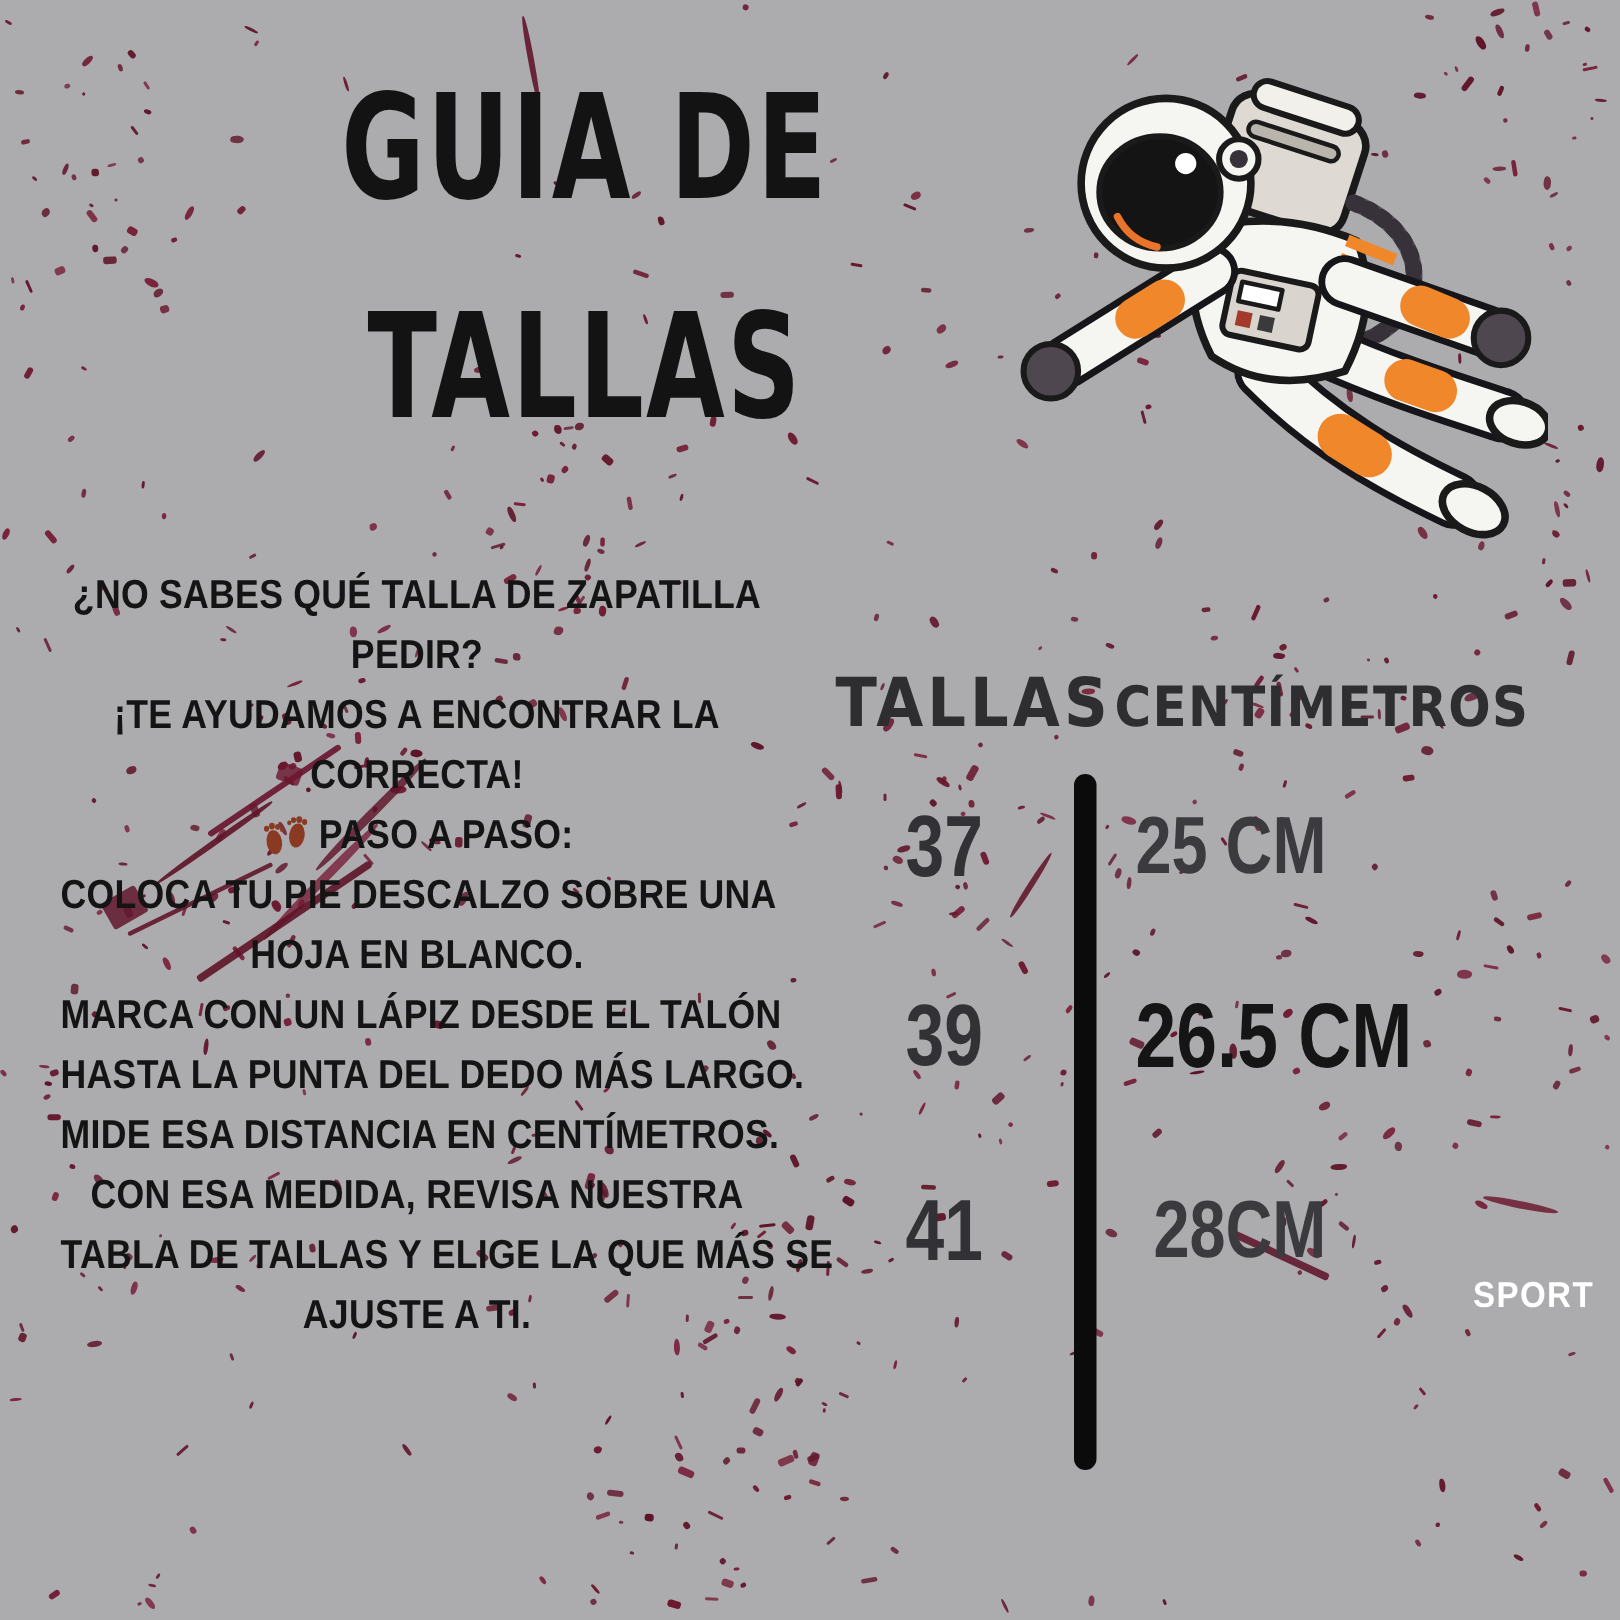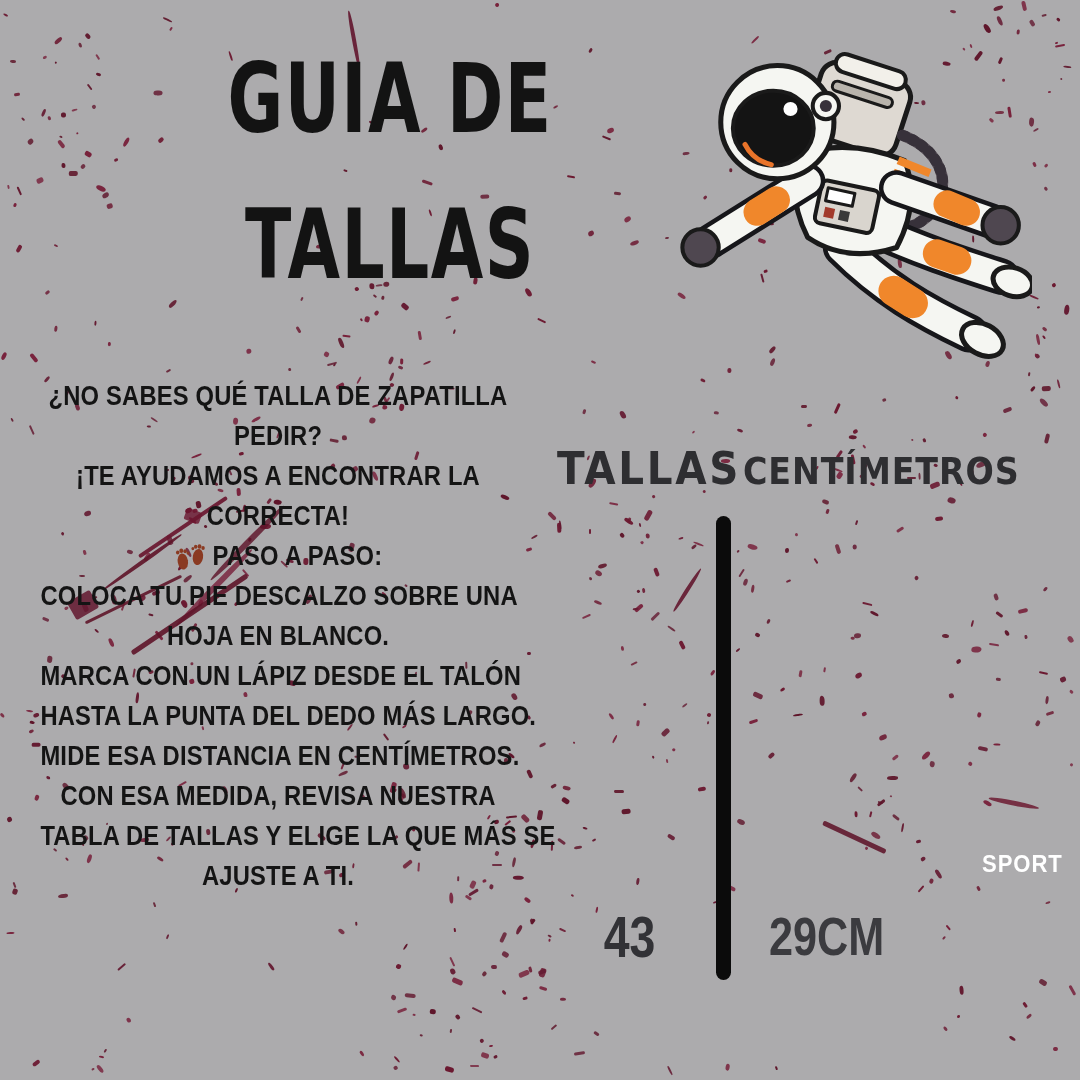--- a/index.html
+++ b/index.html
@@ -804,6 +804,10 @@
   <div class="hdr hdr-cm">CENTÍMETROS</div>
   <div class="divider"></div>
 
+  <div class="size-row row-1">
+    <span class="size-cell">37</span>
+    <span class="cm-cell">25 CM</span>
+  </div>
   <div class="size-row row-7">
     <span class="size-cell">43</span>
     <span class="cm-cell">29CM</span>

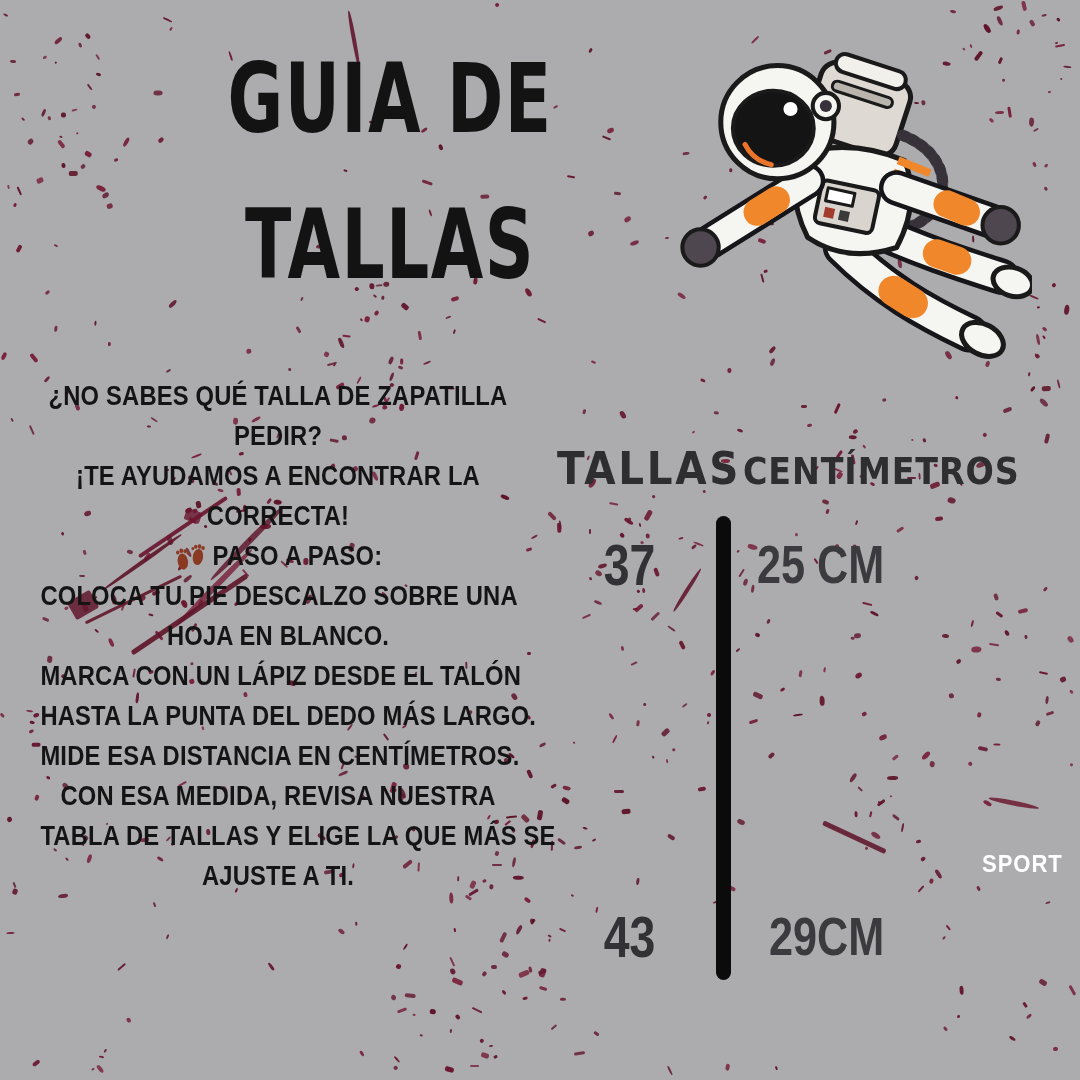--- a/index.html
+++ b/index.html
@@ -808,6 +808,10 @@
     <span class="size-cell">37</span>
     <span class="cm-cell">25 CM</span>
   </div>
+  <div class="size-row row-3">
+    <span class="size-cell">39</span>
+    <span class="cm-cell">26.5 CM</span>
+  </div>
   <div class="size-row row-7">
     <span class="size-cell">43</span>
     <span class="cm-cell">29CM</span>

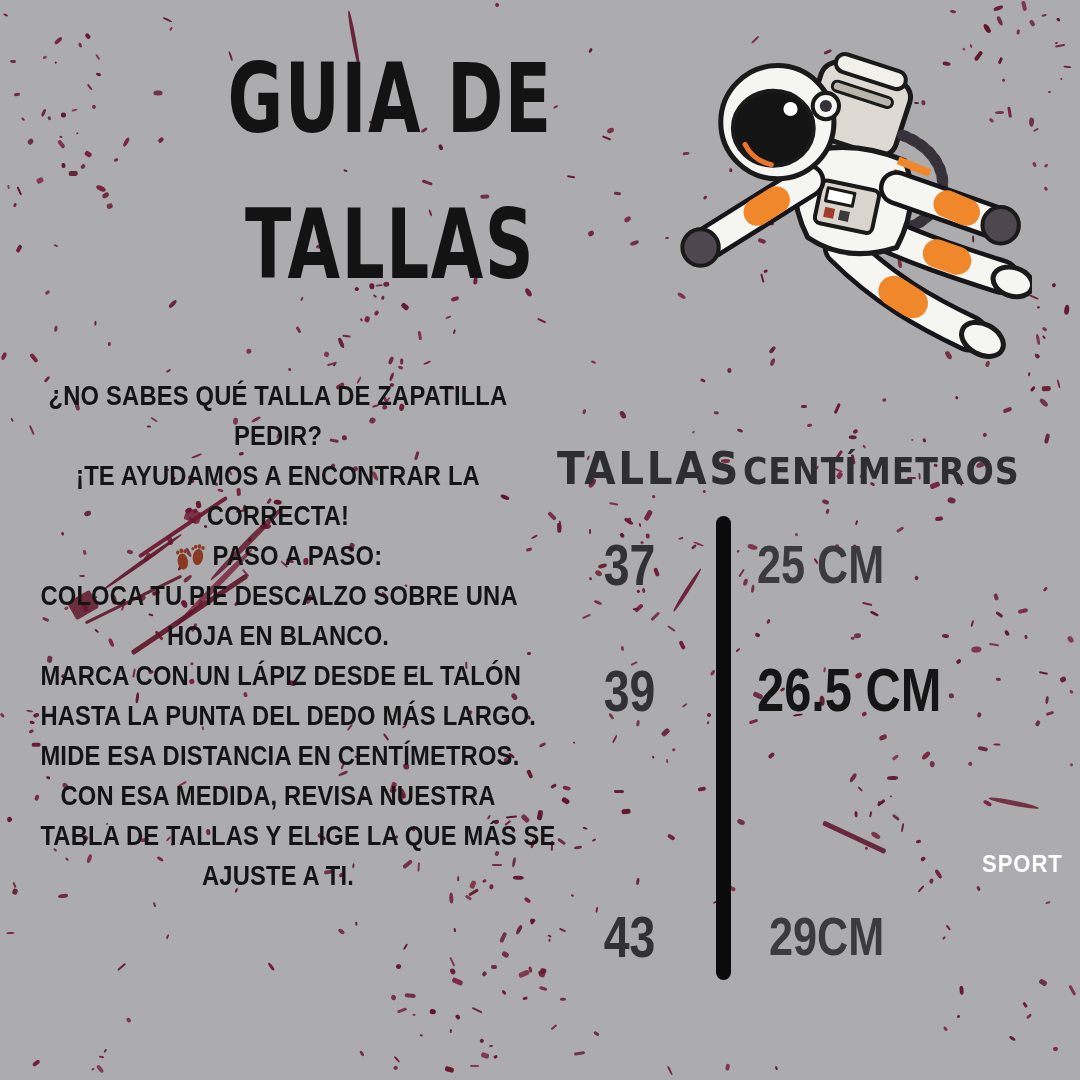--- a/index.html
+++ b/index.html
@@ -812,6 +812,10 @@
     <span class="size-cell">39</span>
     <span class="cm-cell">26.5 CM</span>
   </div>
+  <div class="size-row row-5">
+    <span class="size-cell">41</span>
+    <span class="cm-cell">28CM</span>
+  </div>
   <div class="size-row row-7">
     <span class="size-cell">43</span>
     <span class="cm-cell">29CM</span>

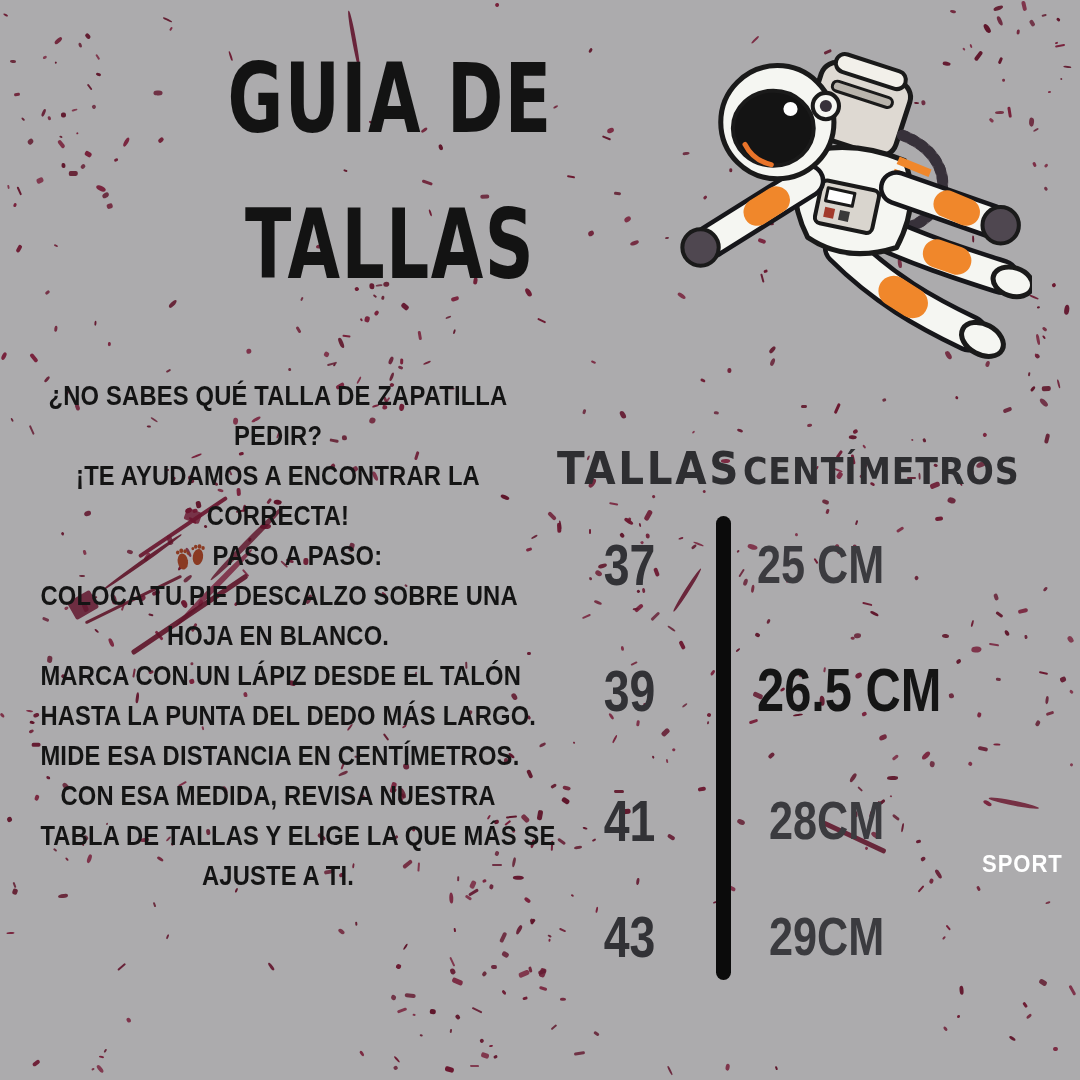--- a/index.html
+++ b/index.html
@@ -816,10 +816,6 @@
     <span class="size-cell">41</span>
     <span class="cm-cell">28CM</span>
   </div>
-  <div class="size-row row-7">
-    <span class="size-cell">43</span>
-    <span class="cm-cell">29CM</span>
-  </div>
 
   <div class="sport">SPORT</div>
 

